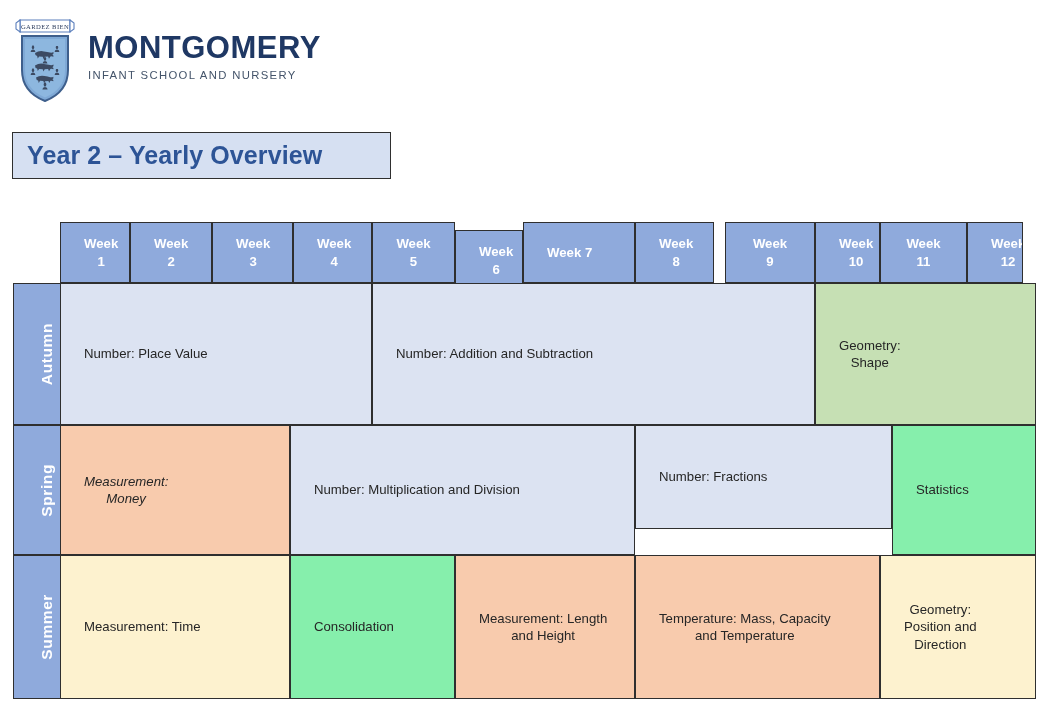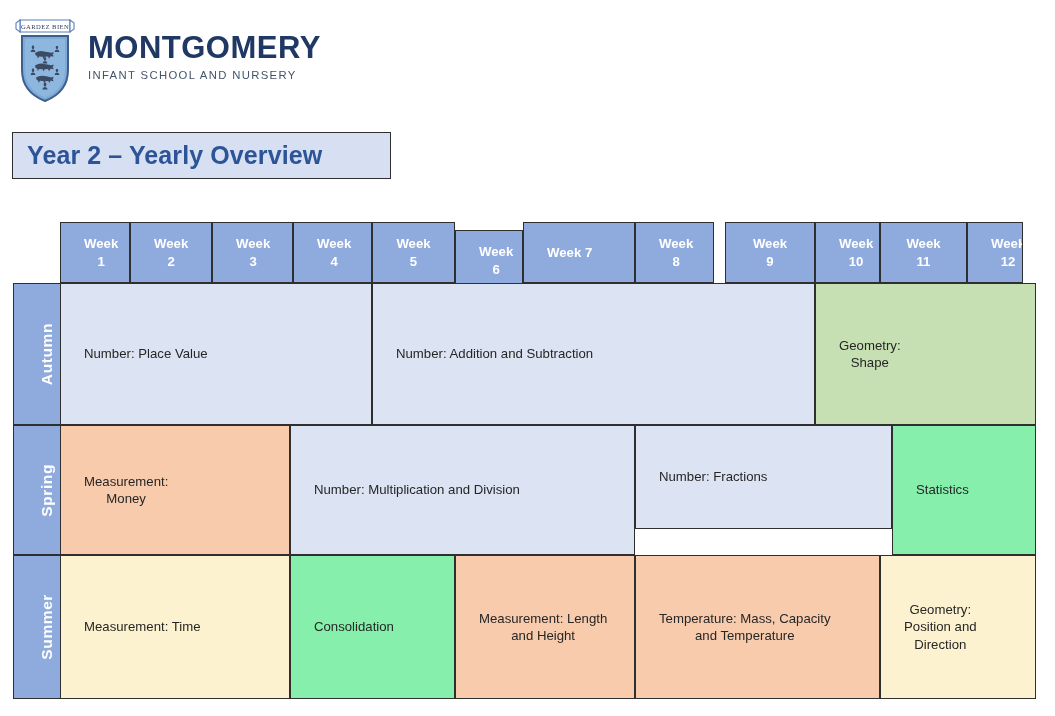--- a/index.html
+++ b/index.html
@@ -187,7 +187,7 @@
       </div>
     </div>
 
-    <div class="cell c-peach" style="left:47px;  top:203px; width:230px; height:130px;">
+    <div class="cell c-peach" style="left:47px;  top:203px; width:230px; height:130px;font-style:italic;">
       <div>
         <div>Measurement:</div>
         <div>Money</div>

